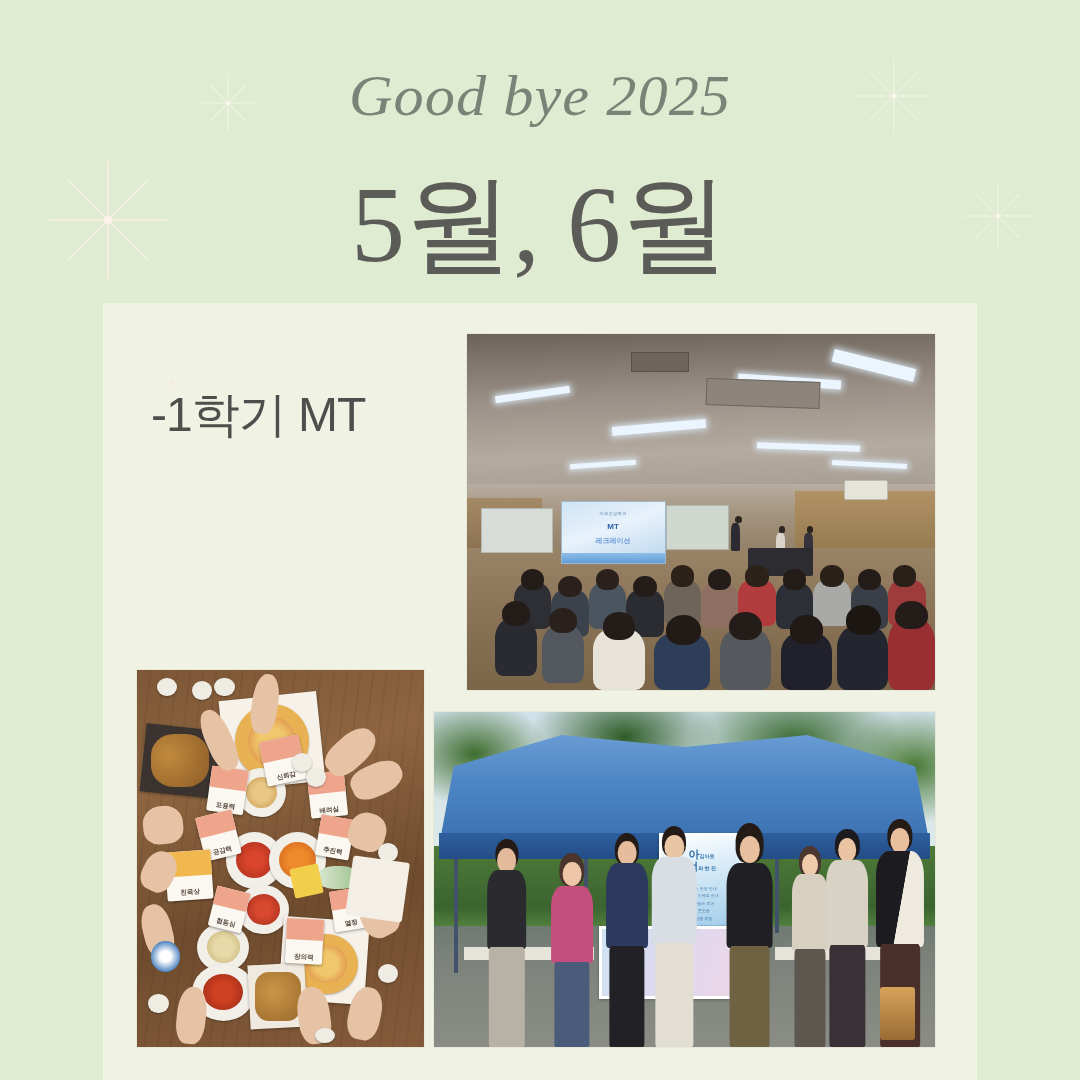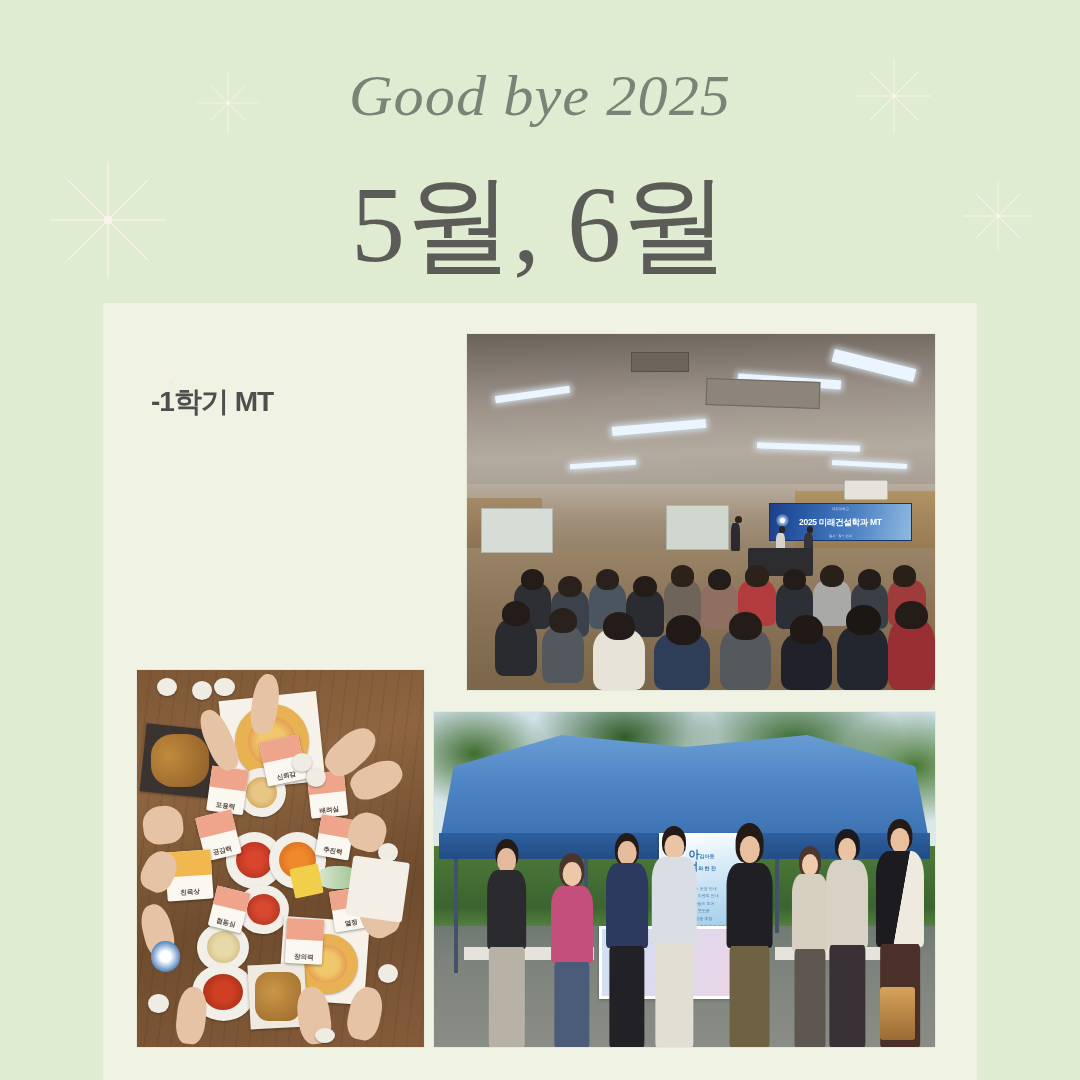--- a/index.html
+++ b/index.html
@@ -61,8 +61,8 @@
   }
   .bullet{
     font-family:"Liberation Sans","DejaVu Sans",sans-serif;
-    font-weight:bold;
-    font-size:28px;
+    font-weight:normal;
+    font-size:48px;
     color:#4e4e4c;
     letter-spacing:-1px;
     white-space:nowrap;

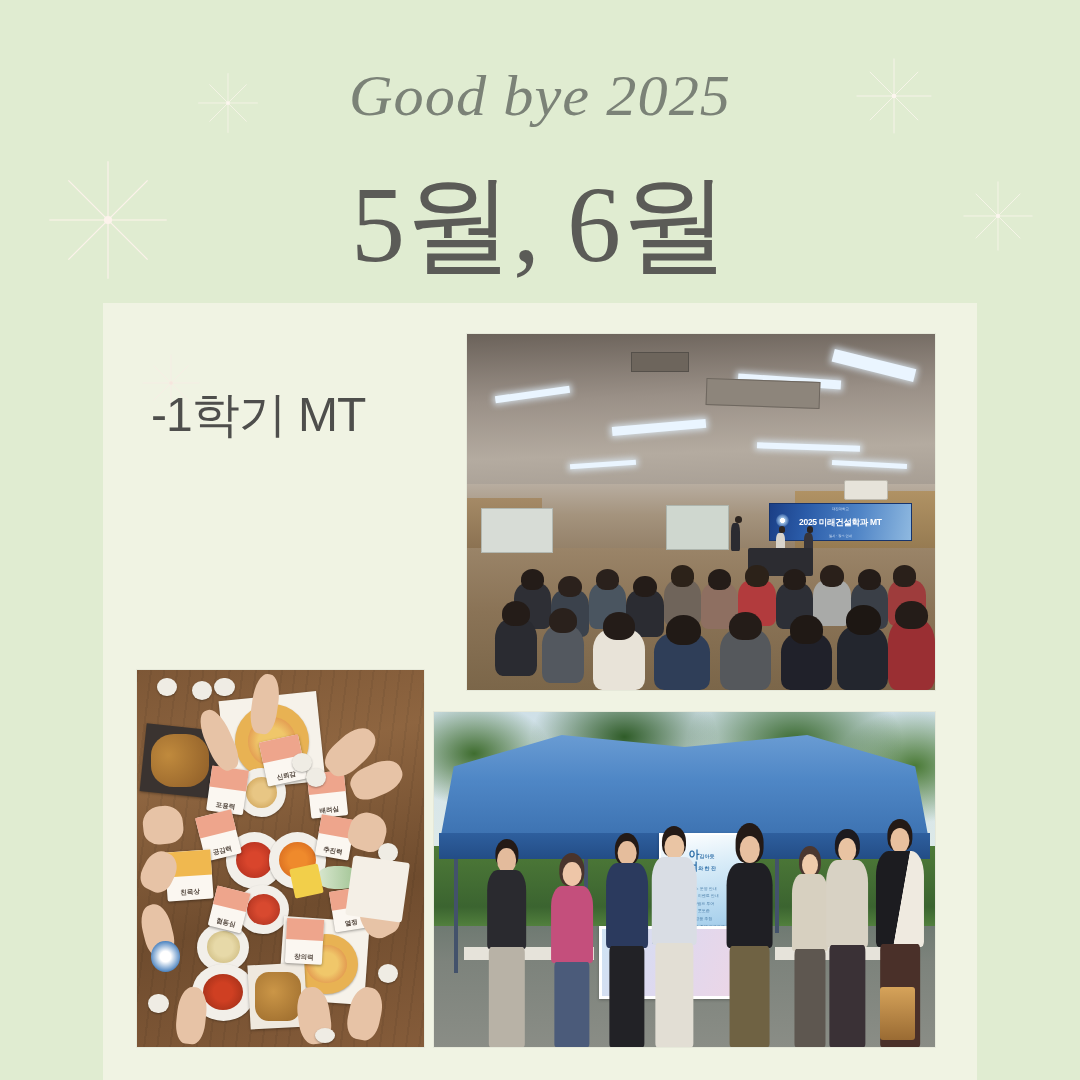--- a/index.html
+++ b/index.html
@@ -324,6 +324,12 @@
       <div style="position:absolute;left:35%;top:5%;width:12%;height:5%;background:#6d655c;border:1px solid #55504a;"></div>
       <div style="position:absolute;left:51%;top:13%;width:24%;height:7%;background:#8d857b;border:1px solid #6e675f;transform:rotate(2deg);"></div>
 
+      <div class="hall-screen">
+        <div class="s-t1">미래건설학과</div>
+        <div class="s-t2">MT</div>
+        <div class="s-t3">레크레이션</div>
+        <div class="s-bar"></div>
+      </div>
       <div class="hall-whiteboard"></div>
       <div class="hall-whiteboard2"></div>
 

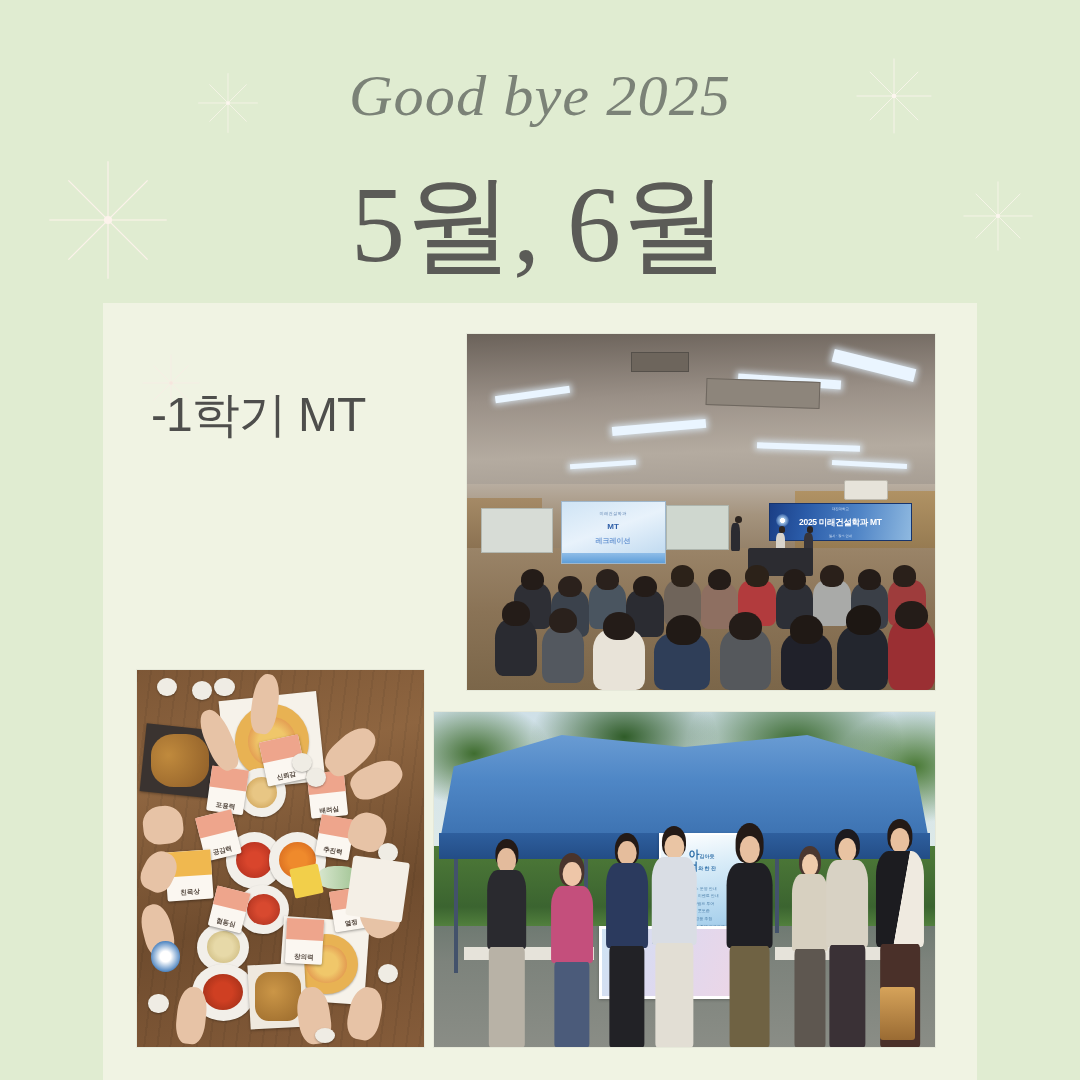--- a/index.html
+++ b/index.html
@@ -333,12 +333,6 @@
       <div class="hall-whiteboard"></div>
       <div class="hall-whiteboard2"></div>
 
-      <div class="hall-banner">
-        <div class="bn-logo"></div>
-        <div class="bn-top">대진대학교</div>
-        <div class="bn-main">2025 미래건설학과 MT</div>
-        <div class="bn-sub">일시 · 장소 안내</div>
-      </div>
       <div style="position:absolute;right:10%;top:41%;width:9%;height:5%;background:#e6e3da;border:1px solid #bdb9ae;border-radius:2px;"></div>
 
       <div style="position:absolute;left:56.5%;top:53%;width:9px;height:28px;background:#2b2b31;border-radius:30% 30% 10% 10%;"></div>

